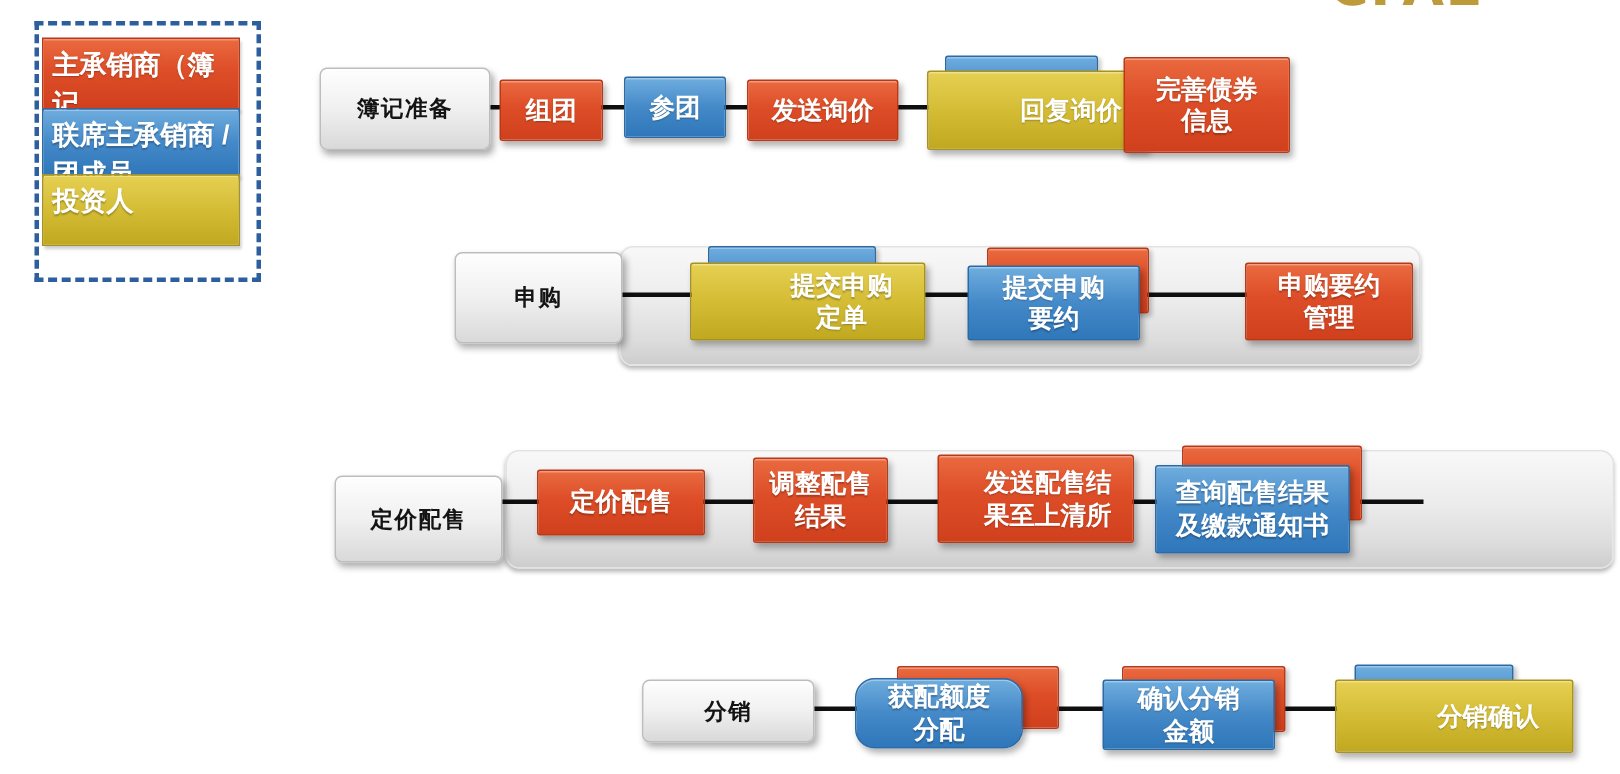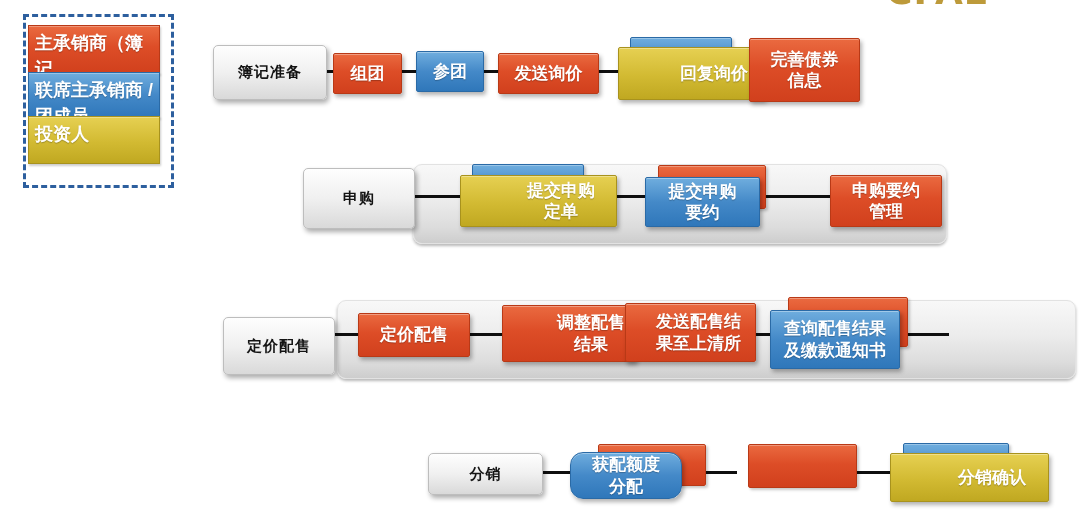--- a/index.html
+++ b/index.html
@@ -124,7 +124,7 @@
 管理</div>
 
   <div class="step red" style="left:358px;top:313px;width:110px;height:42px;">定价配售</div>
-  <div class="step red" style="left:502px;top:305px;width:88px;height:55px;padding-left:44px;">调整配售
+  <div class="step red" style="left:502px;top:305px;width:88px;height:55px;">调整配售
 结果</div>
   <div class="step red" style="left:625px;top:303px;width:113px;height:57px;padding-left:16px;">发送配售结
 果至上清所</div>

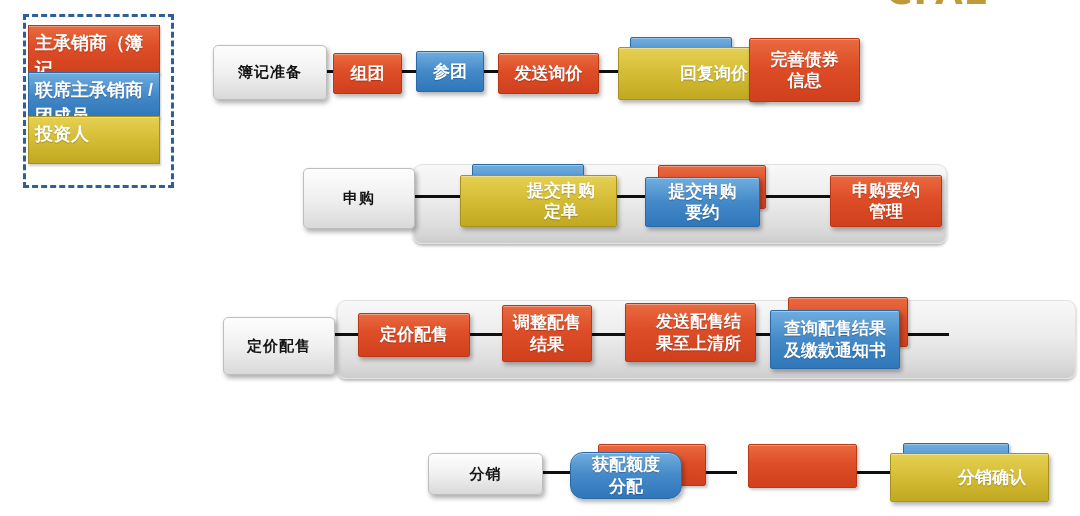--- a/index.html
+++ b/index.html
@@ -136,6 +136,8 @@
   <div class="step blue" style="left:570px;top:452px;width:110px;height:45px;border-radius:13px;">获配额度
 分配</div>
   <div class="ghost red" style="left:748px;top:444px;width:107px;height:42px;"></div>
+  <div class="step blue" style="left:735px;top:453px;width:113px;height:45px;">确认分销
+金额</div>
   <div class="ghost blue" style="left:903px;top:443px;width:104px;height:48px;"></div>
   <div class="step yellow" style="left:890px;top:453px;width:112px;height:47px;">分销确认</div>
 

